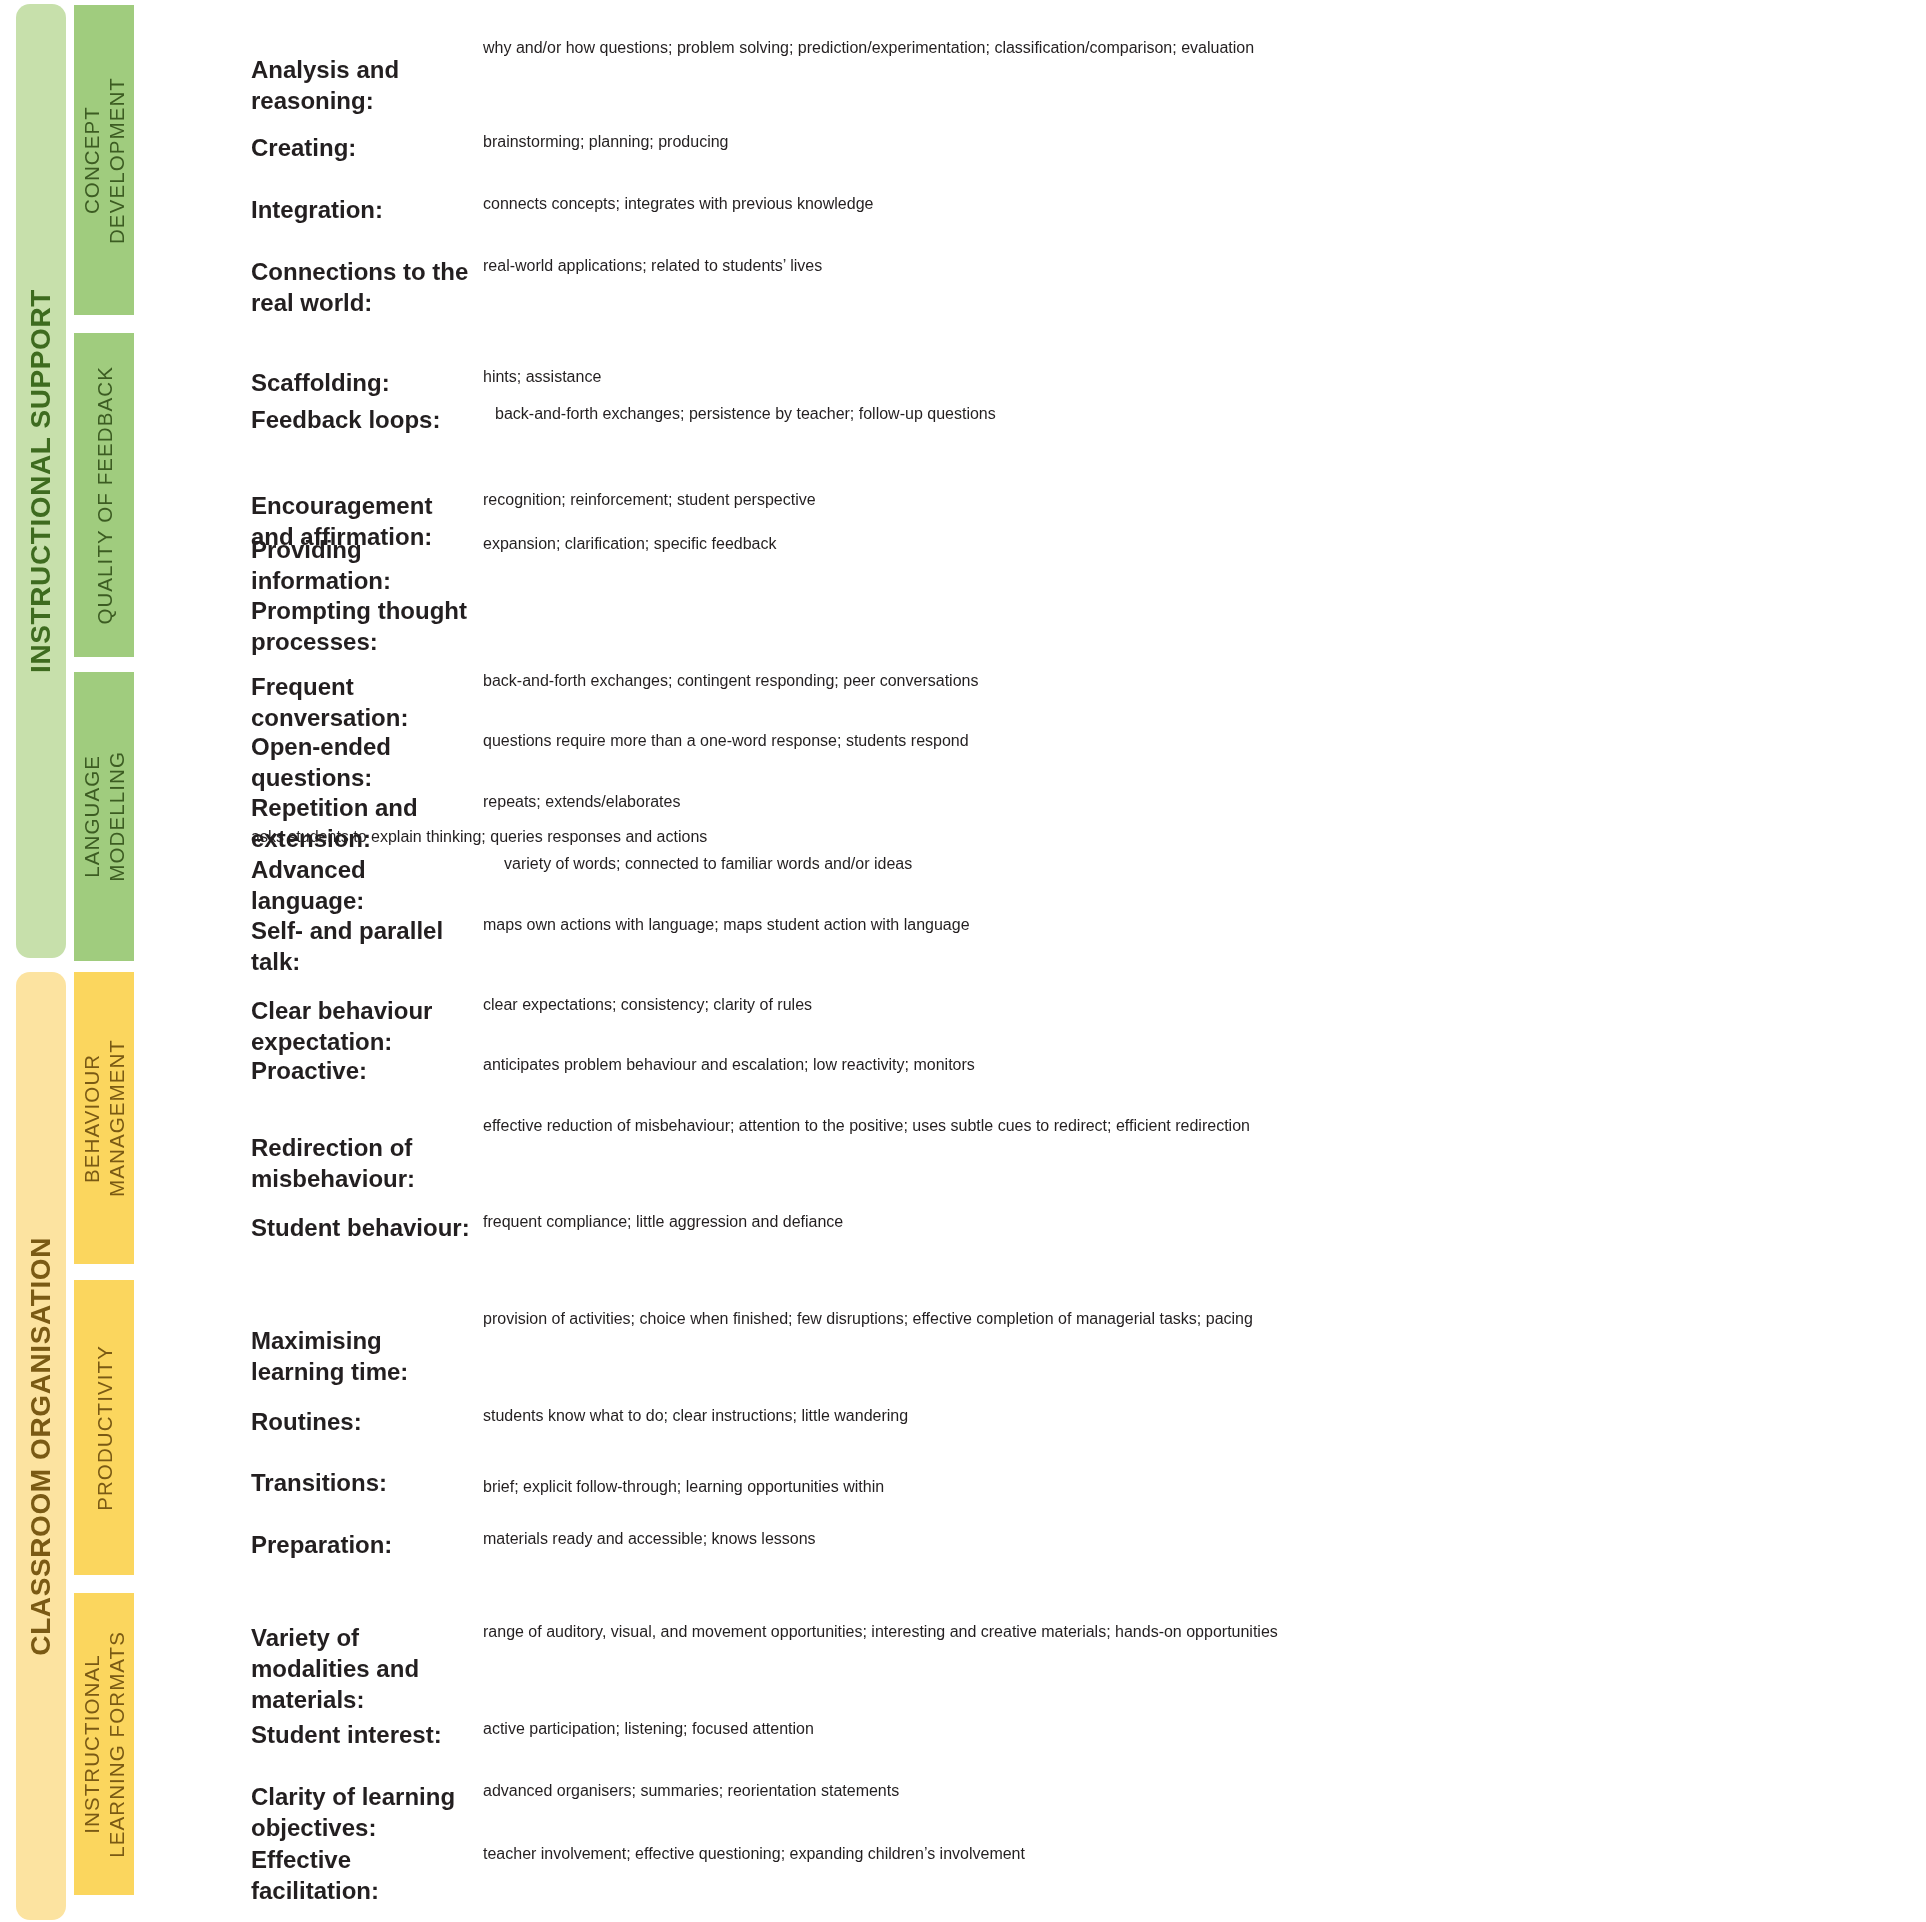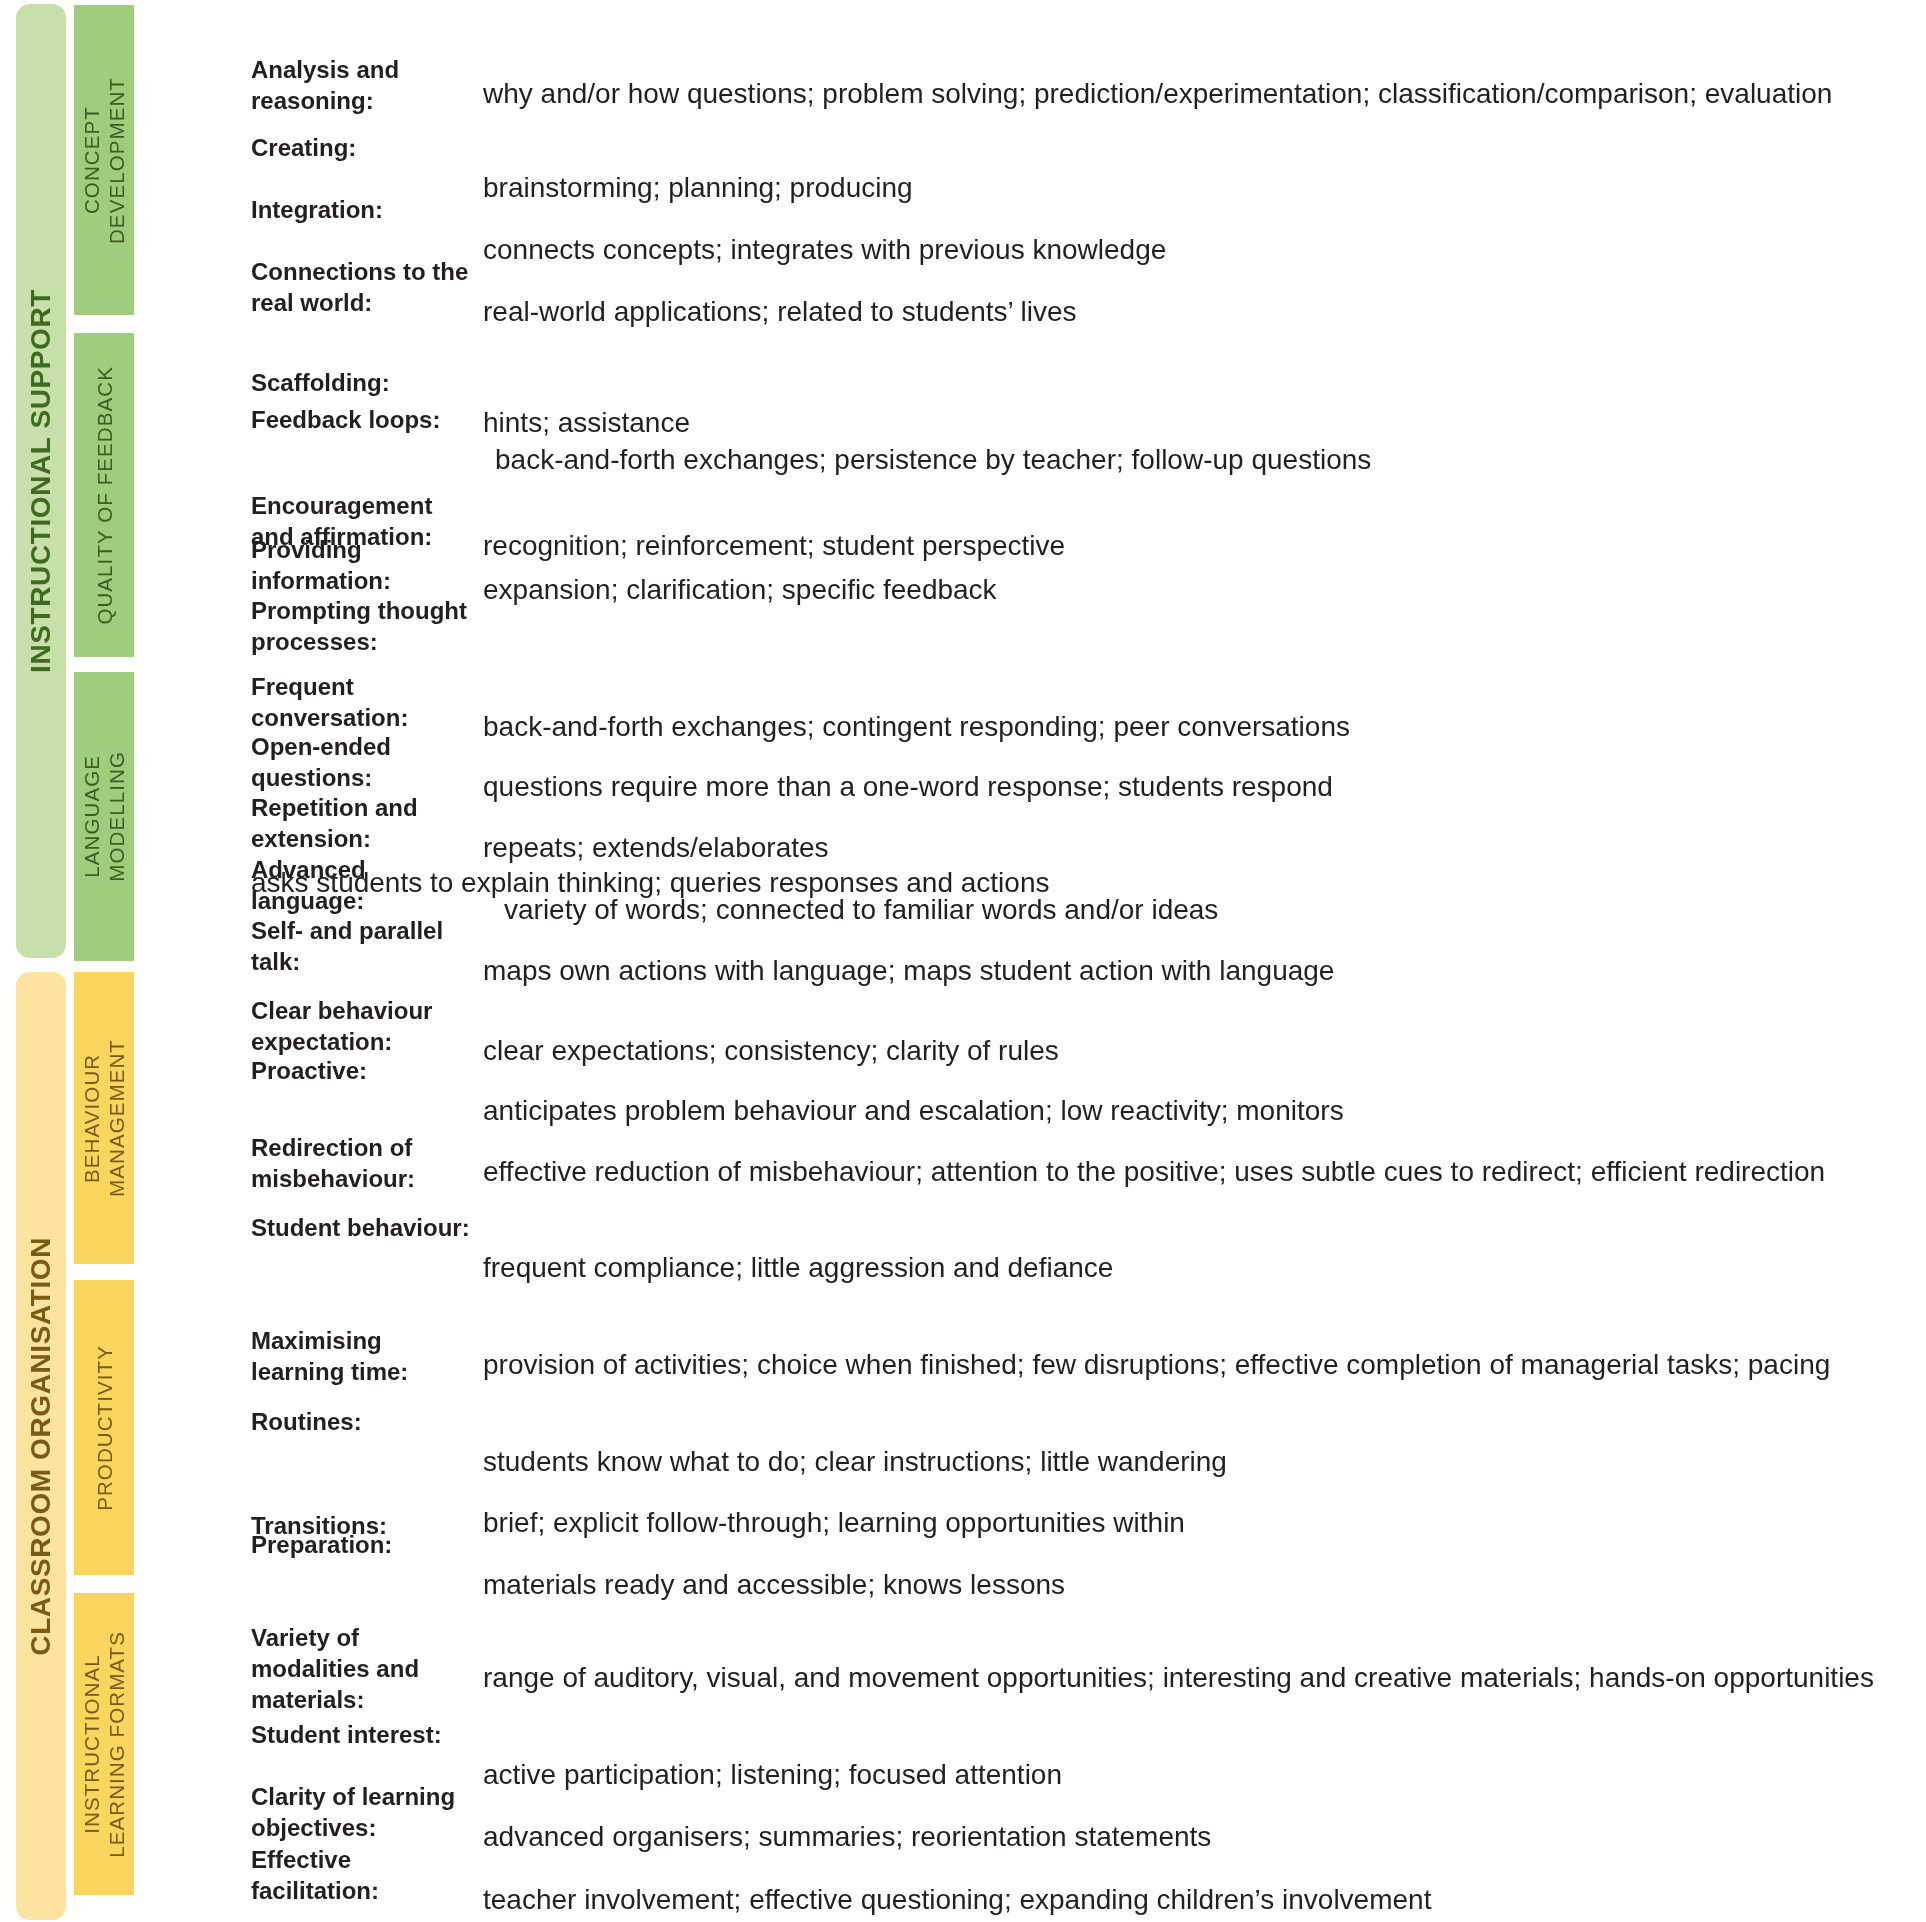--- a/index.html
+++ b/index.html
@@ -93,10 +93,9 @@
   }
   .row .rdesc{
     flex:1 1 auto;
-    font-size:28px;
+    font-size:16px;
     line-height:1.30;
     color:#231f20;
-    margin-top:38px;
   }
   
   .row.two .rlabel{ padding-top:0; }

